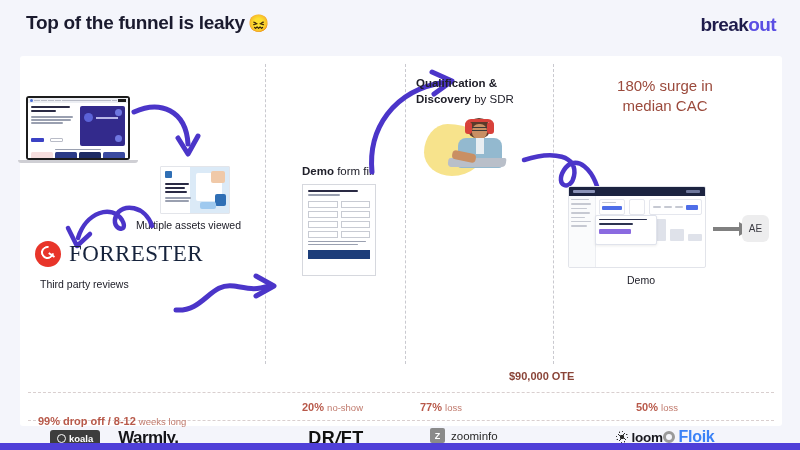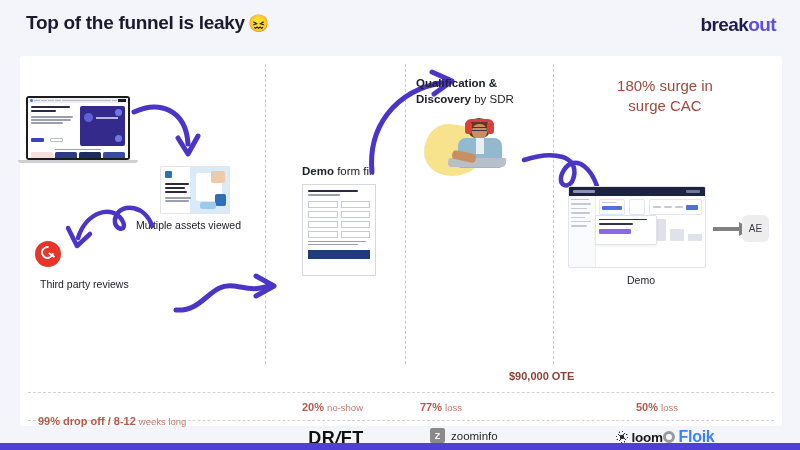--- a/index.html
+++ b/index.html
@@ -366,7 +366,7 @@
 
     <div class="redtext" style="left:570px; top:20px; width:150px;">
       <div>180% surge in</div>
-      <div>surge CAC</div>
+      <div>median CAC</div>
     </div>
 
     <div class="dash" style="left:548px; top:130px; width:138px; height:82px;">

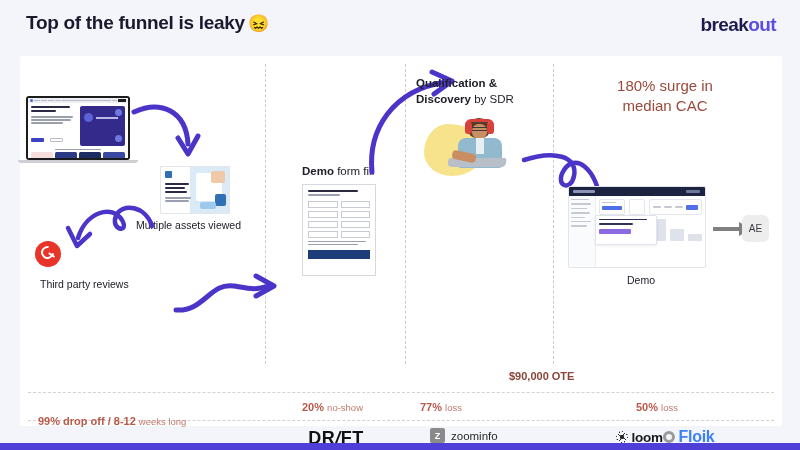--- a/index.html
+++ b/index.html
@@ -269,6 +269,7 @@
         <span style="position:absolute;left:6px;top:5px;width:13px;height:13px;border:2.4px solid #fff;border-radius:50%;border-right-color:transparent;transform:rotate(-35deg);display:block;"></span>
         <span style="position:absolute;left:13px;top:13px;width:7px;height:2.4px;background:#fff;display:block;transform:rotate(35deg);"></span>
       </span>
+      <span style="font-family:'Liberation Serif',serif;font-size:23px;color:#16233c;letter-spacing:0.4px;">FORRESTER</span>
     </div>
     <div class="caption" style="left:20px; top:222px;">Third party reviews</div>
 

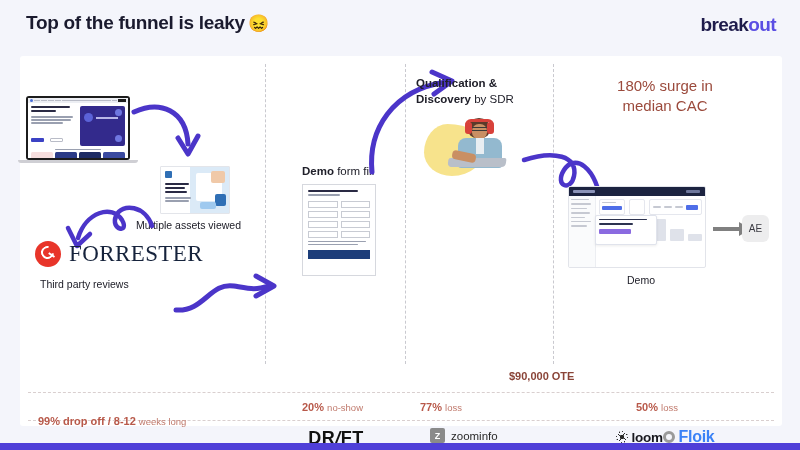--- a/index.html
+++ b/index.html
@@ -283,6 +283,13 @@
       <span class="lt">weeks long</span>
     </div>
 
+    <div class="logorow" style="left:30px;display:flex;align-items:center;gap:18px;">
+      <span class="koala-badge">
+        <span class="dot"></span>
+          <span>koala</span>
+      </span>
+      <span class="warmly">Warmly,</span>
+    </div>
 
     <div class="coltitle" style="left:282px; top:108px;">
       <b>Demo</b><span> form fill</span>

